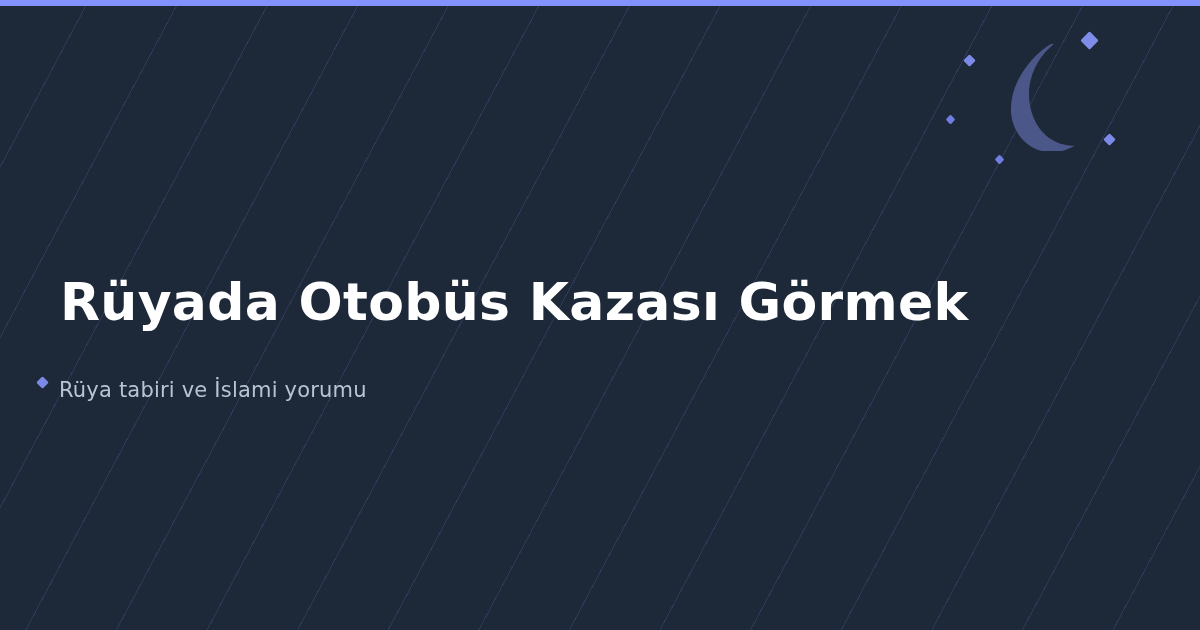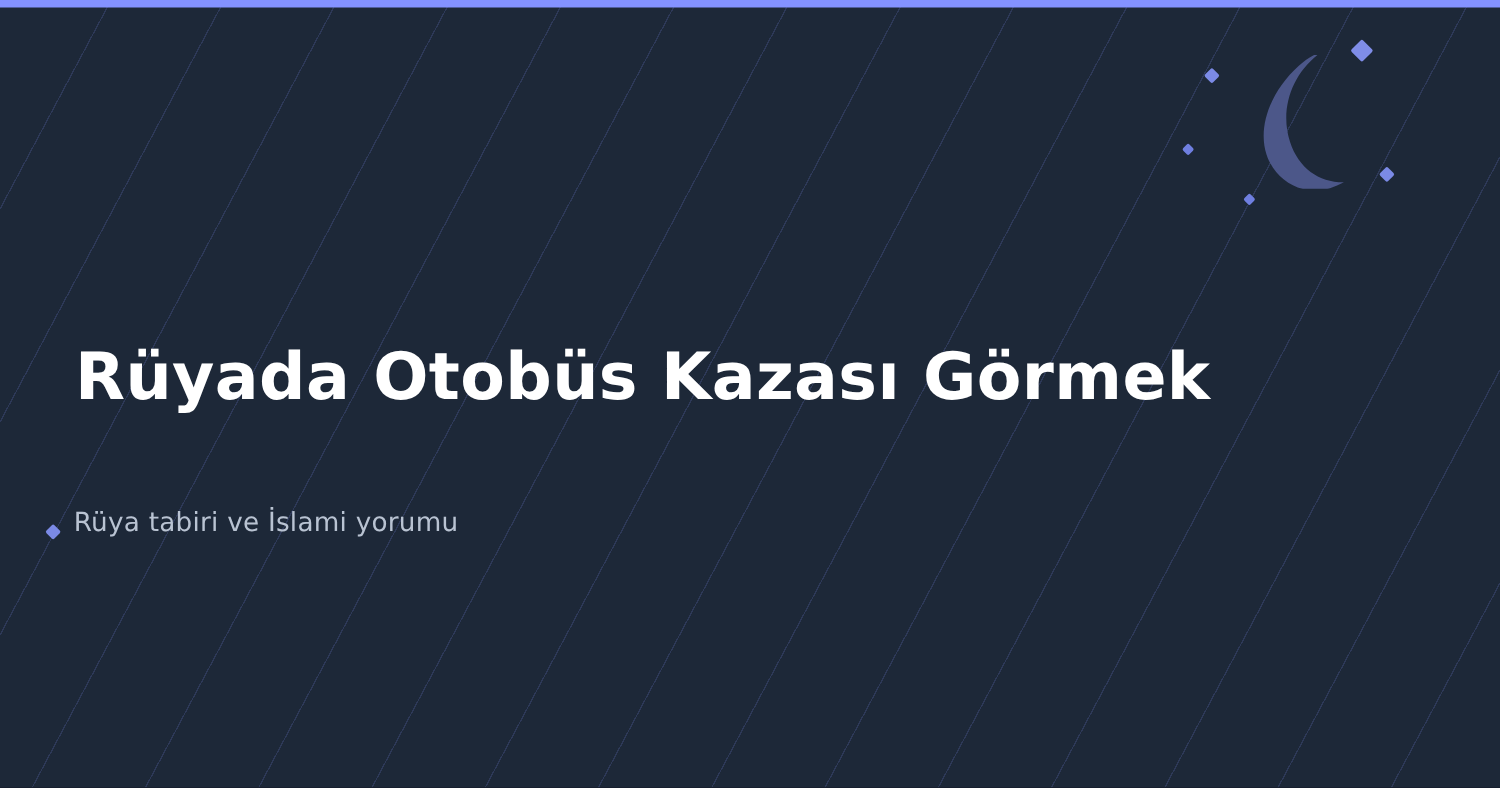--- a/index.html
+++ b/index.html
@@ -91,9 +91,8 @@
     left: 38px;
     top: 378px;
     display: flex;
-    align-items: flex-end;
+    align-items: flex-start;
     gap: 12px;
-    margin-top: 28px;
   }
   .bullet-dot {
     width: 9px;

